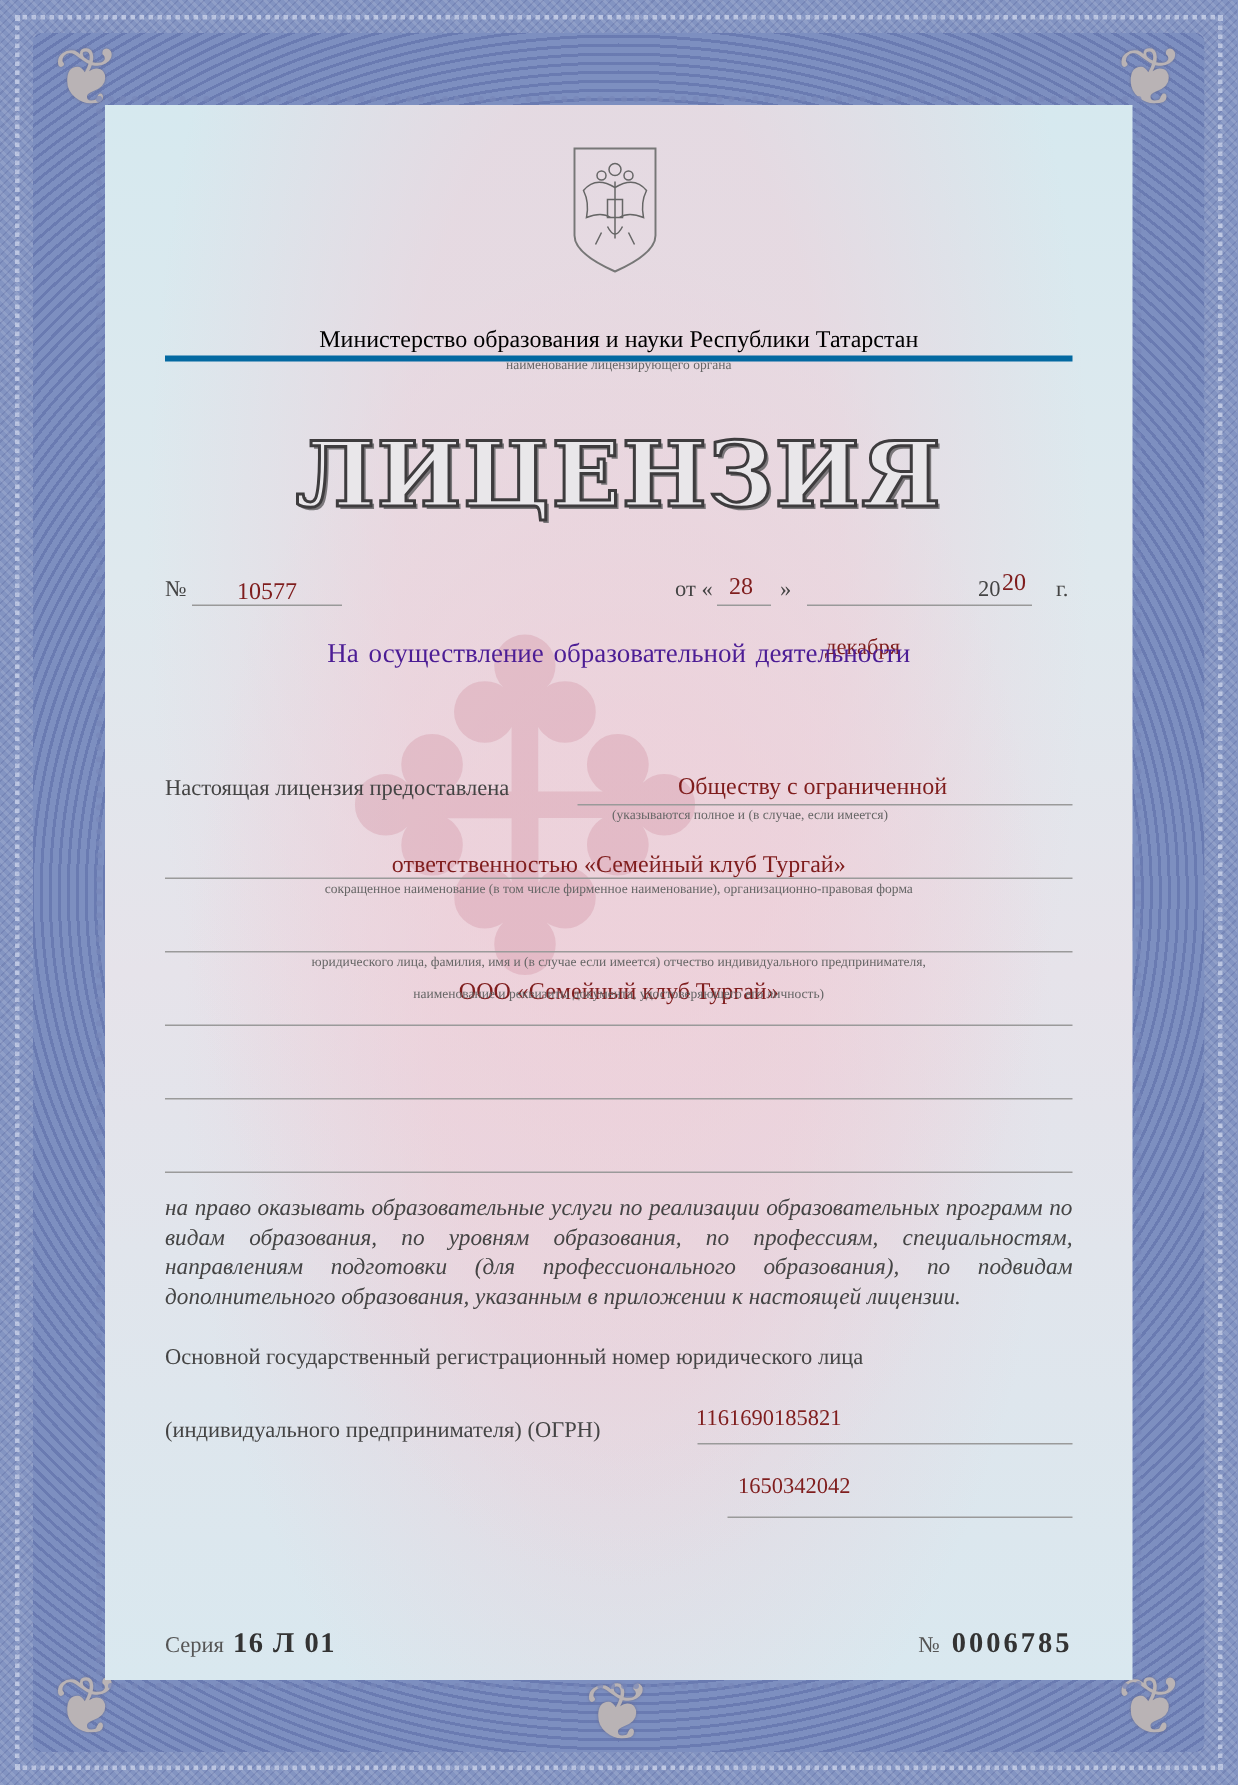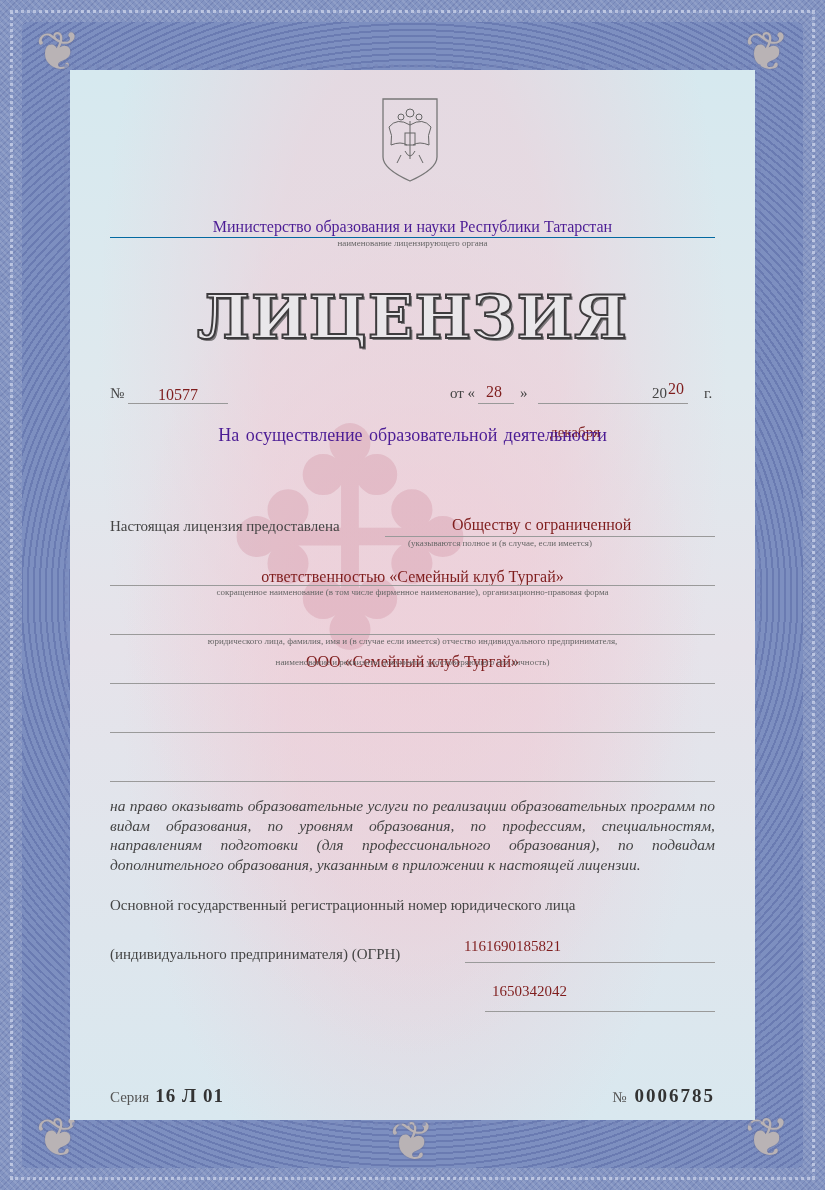--- a/index.html
+++ b/index.html
@@ -46,7 +46,7 @@
   }
   .authority {
     position:absolute; left:110px; top:218px; width:605px; text-align:center;
-    font-size:16px; color:#4c1d95; border-bottom:1px solid #0369a1; padding-bottom:1px;
+    font-size:16px; color:#000000; border-bottom:4px solid #0369a1; padding-bottom:1px;
   }
   .authority-caption {
     position:absolute; left:110px; top:238px; width:605px; text-align:center; font-size:9px; color:#666;

